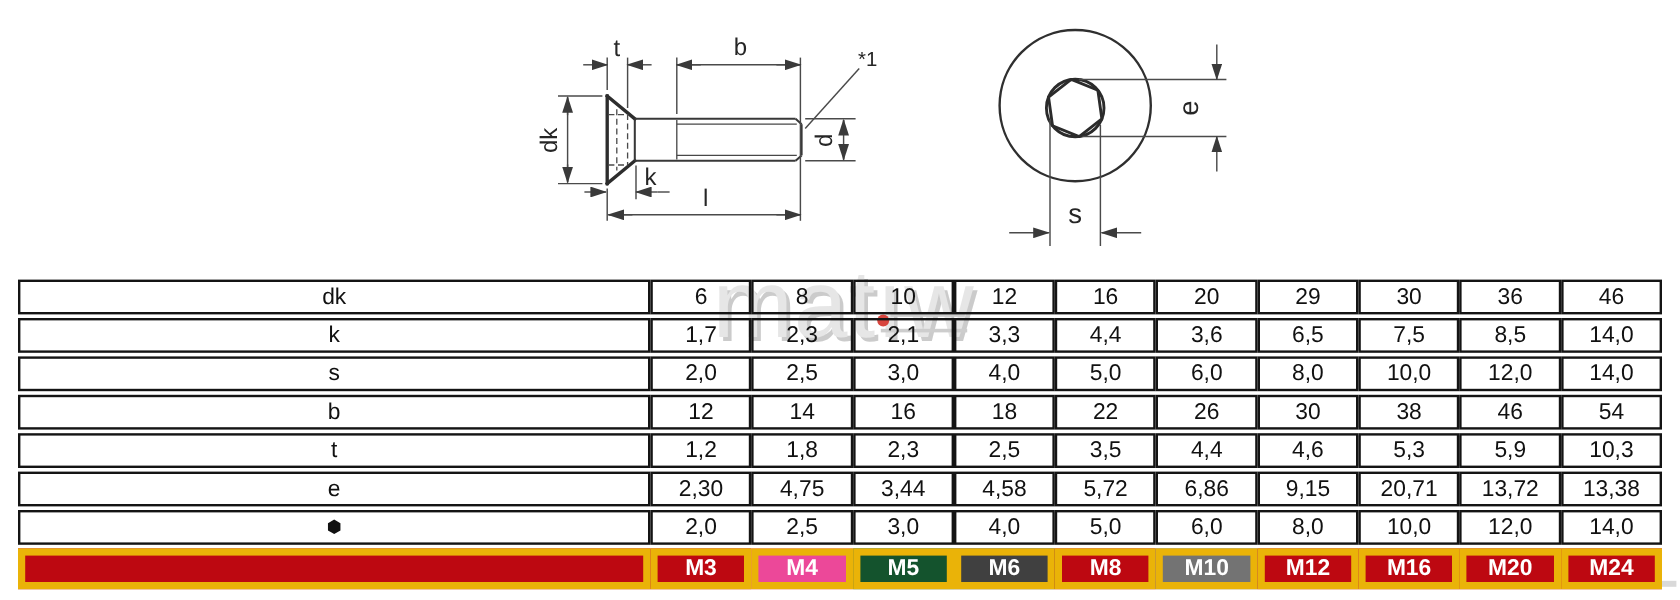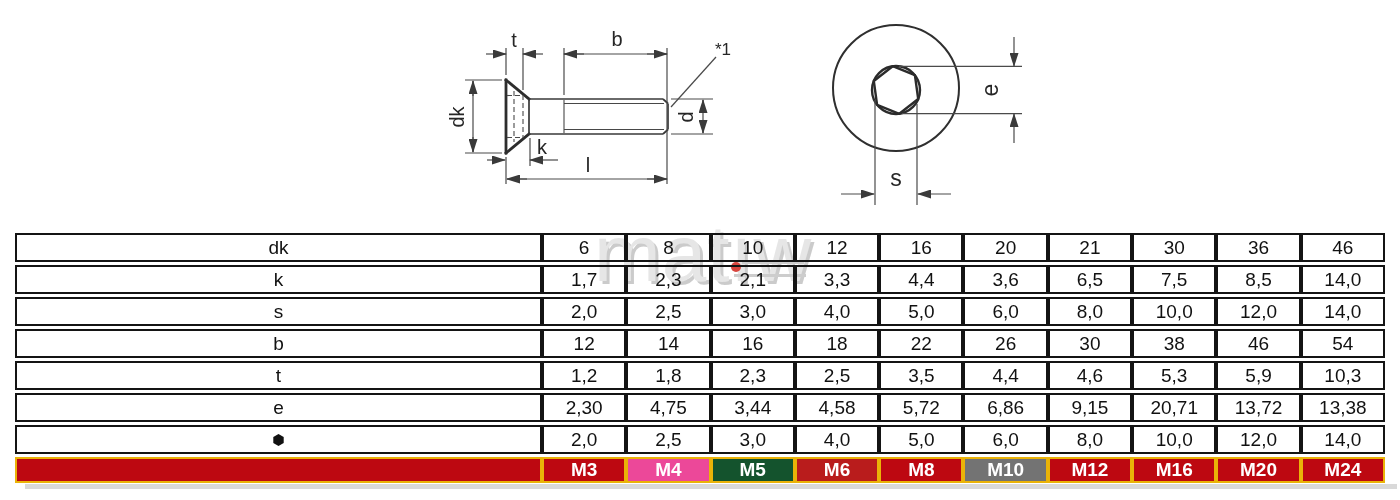--- a/index.html
+++ b/index.html
@@ -161,7 +161,7 @@
           <td>12</td>
           <td>16</td>
           <td>20</td>
-          <td>21</td>
+          <td>29</td>
           <td>30</td>
           <td>36</td>
           <td>46</td>

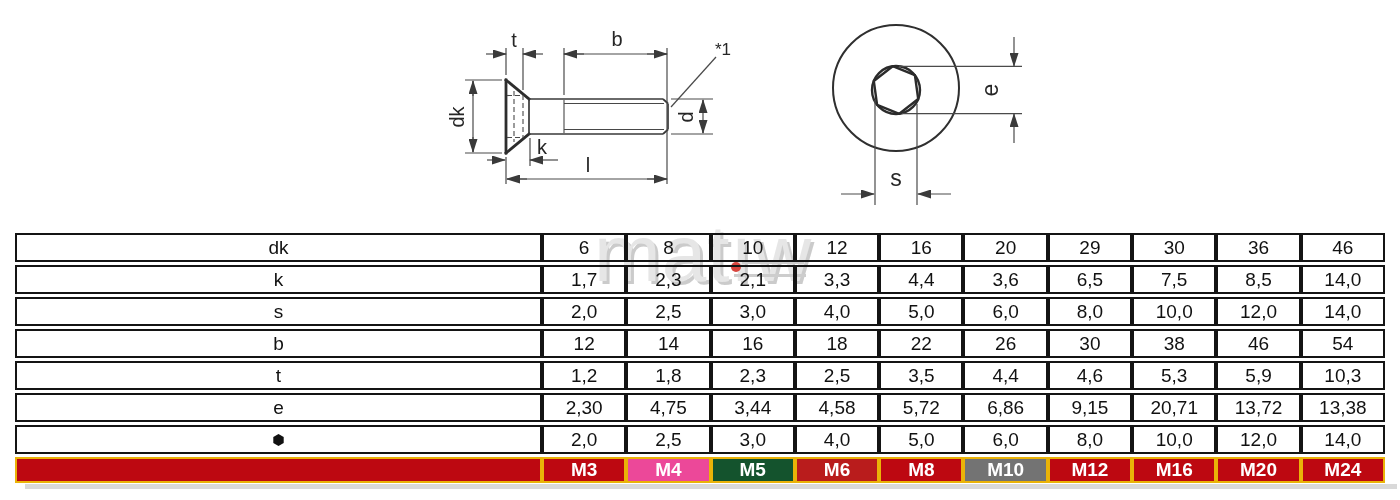--- a/index.html
+++ b/index.html
@@ -41,7 +41,7 @@
   }
   table.spec td.lbl{width:523px;}
   table.spec tr.size-row td{
-    border:2px solid #eab308;color:#ffffff;font-weight:bold;height:21px;
+    border:6px solid #eab308;color:#ffffff;font-weight:bold;height:21px;
   }
   .table-shadow{position:absolute;left:25px;top:484px;width:1372px;height:5px;background:#d9d9d9;z-index:0;}
   .hex-icon{display:inline-block;vertical-align:middle;}

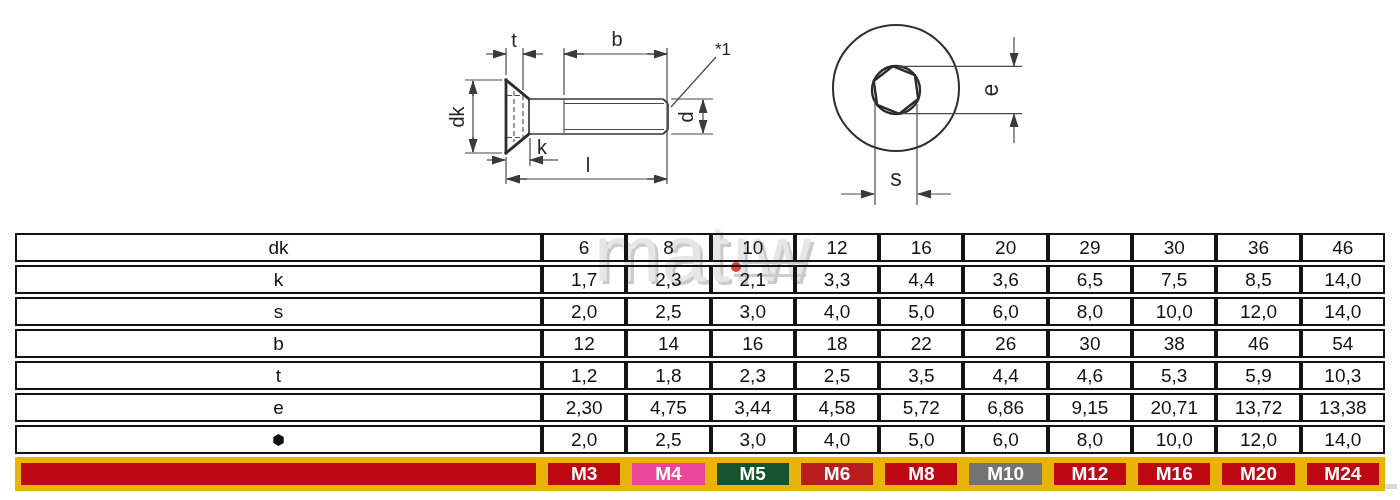--- a/index.html
+++ b/index.html
@@ -251,7 +251,7 @@
           <td style="background: rgb(189, 8, 17);">M3</td>
           <td style="background: #ec4899;">M4</td>
           <td style="background: #14532d;">M5</td>
-          <td style="background: #b91c1c; text-align: center;">M6</td>
+          <td style="background: #404040; text-align: center;">M6</td>
           <td style="background: rgb(189, 8, 17);">M8</td>
           <td style="background: #737373;">M10</td>
           <td style="background: rgb(189, 8, 17);">M12</td>

